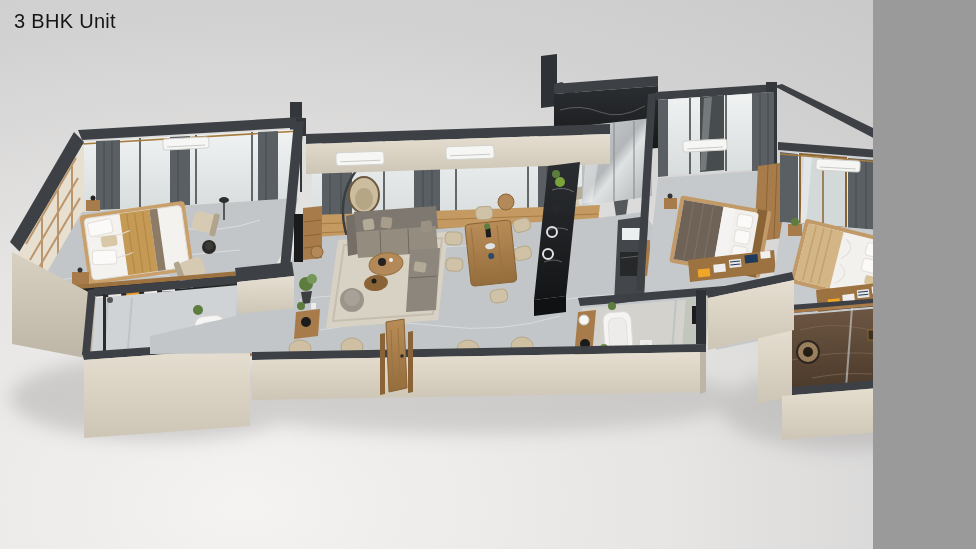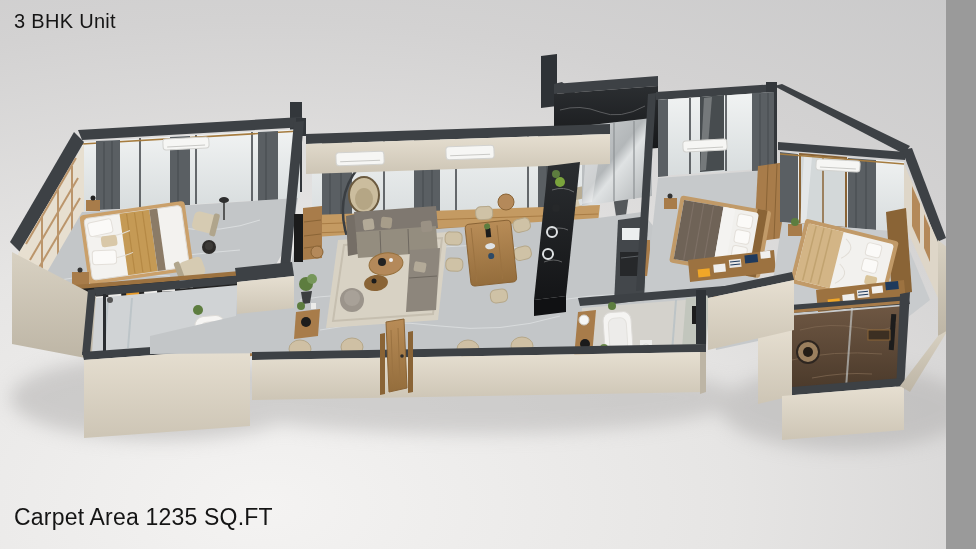--- a/index.html
+++ b/index.html
@@ -4,7 +4,7 @@
 <style>
   html,body{margin:0;padding:0;background:#9a9a9a;}
   .stage{
-    position:relative;width:946px;height:549px;overflow:hidden;
+    position:relative;width:873px;height:549px;overflow:hidden;
     background:radial-gradient(130% 130% at 28% 92%, #f4f3f2 0%, #e6e5e4 38%, #d3d2d2 68%, #c6c6c7 100%);
     font-family:"Liberation Sans", sans-serif;
   }

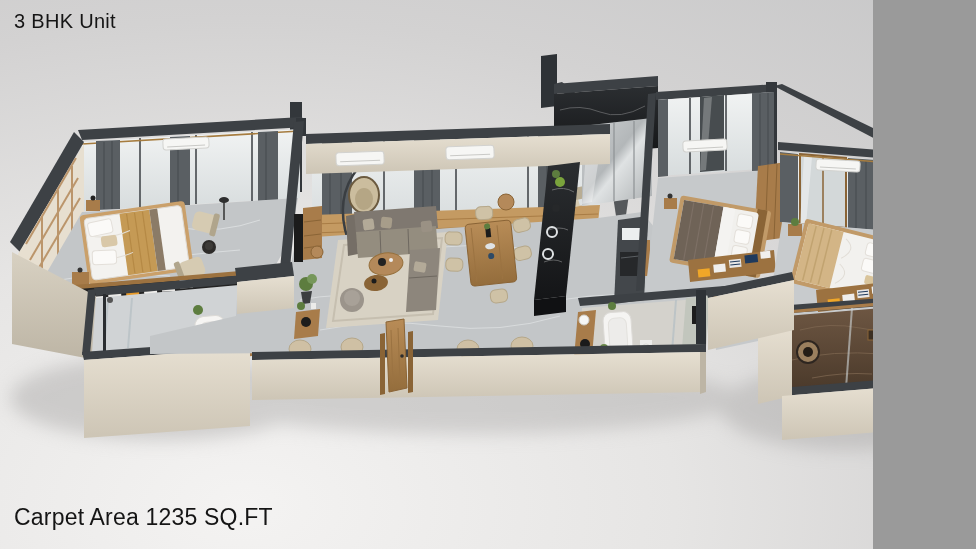--- a/index.html
+++ b/index.html
@@ -594,7 +594,6 @@
 </svg>
 
 <div class="label title">3 BHK Unit</div>
-<div class="label area">Carpet Area 1235 SQ.FT</div>
 </div>
 
 </body></html>

